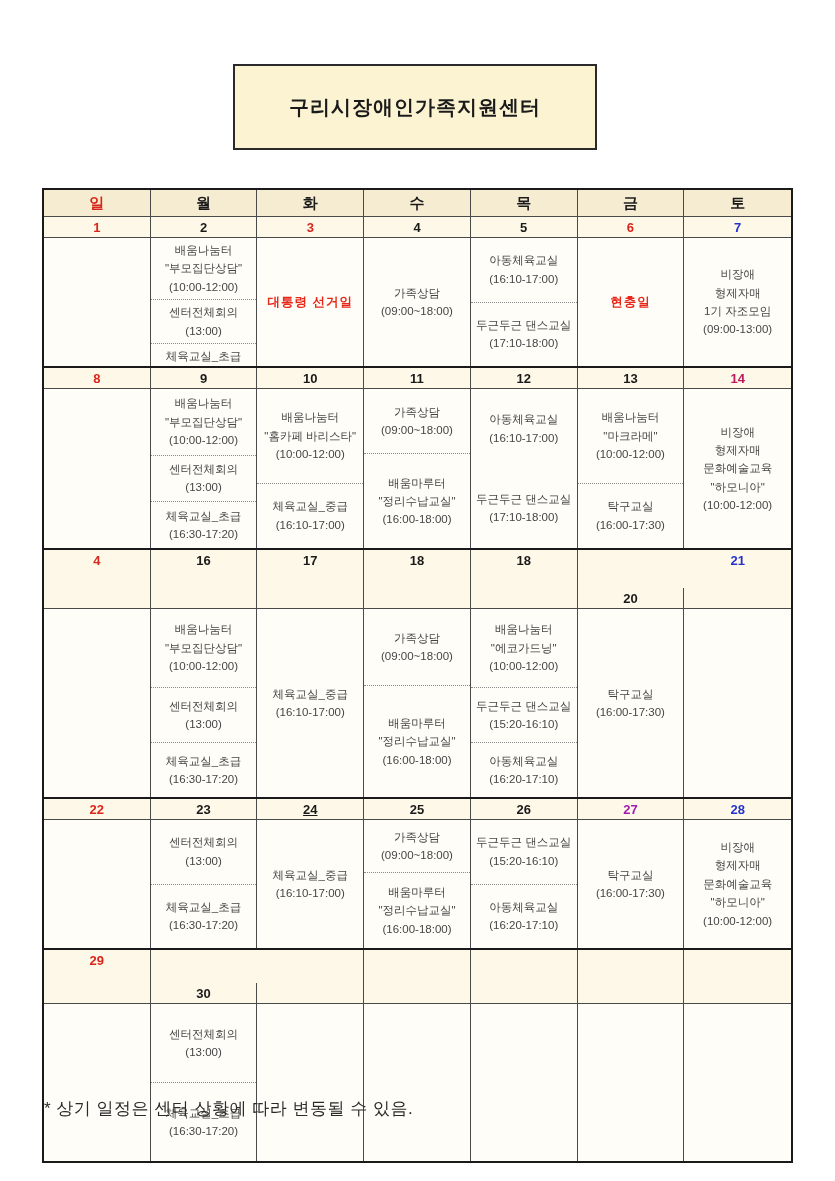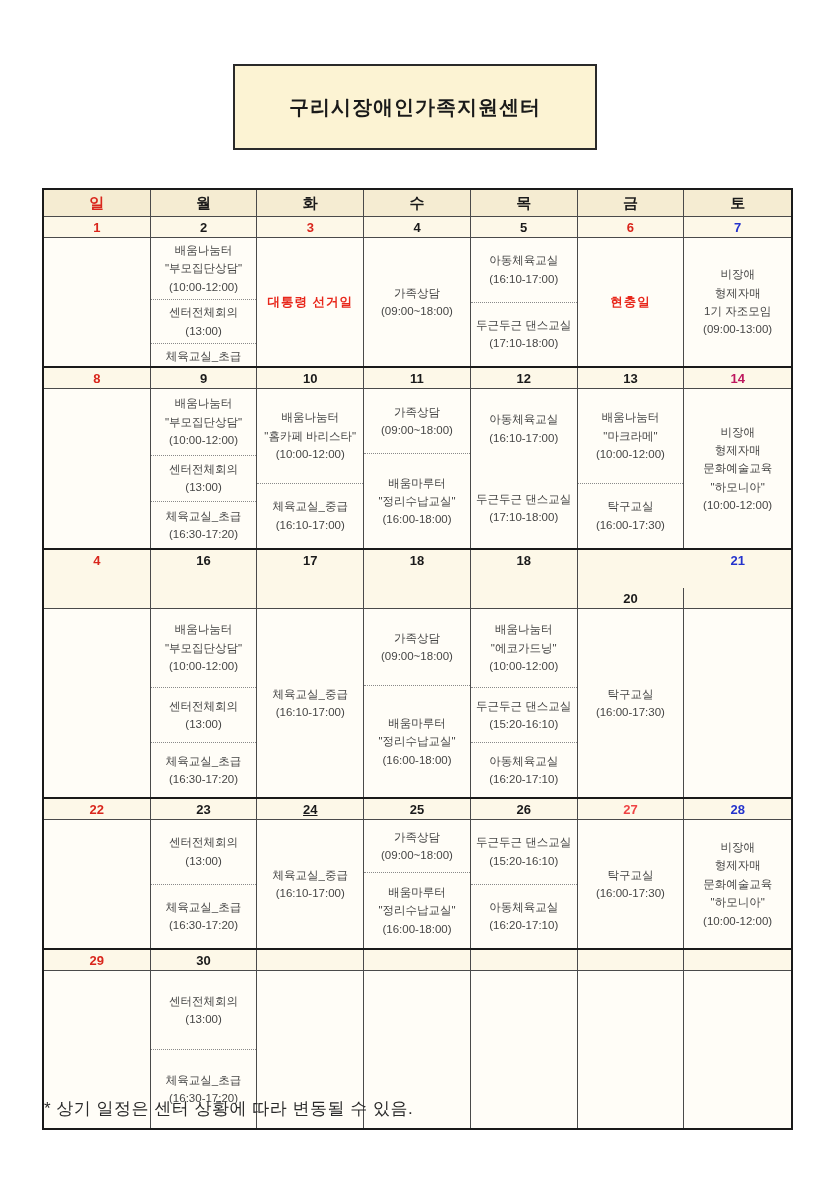--- a/index.html
+++ b/index.html
@@ -283,7 +283,7 @@
       <div class="date-cell" style="color: rgb(26, 26, 26); text-decoration: underline;">24</div>
       <div class="date-cell" style="color: rgb(26, 26, 26);">25</div>
       <div class="date-cell" style="color: rgb(26, 26, 26);">26</div>
-      <div class="date-cell" style="color: #ef4444;">27</div>
+      <div class="date-cell" style="color: #a21caf;">27</div>
       <div class="date-cell" style="color: rgb(36, 51, 204);">28</div>
     </div>
     <div class="cal-row content-row" style="height: 128px;">

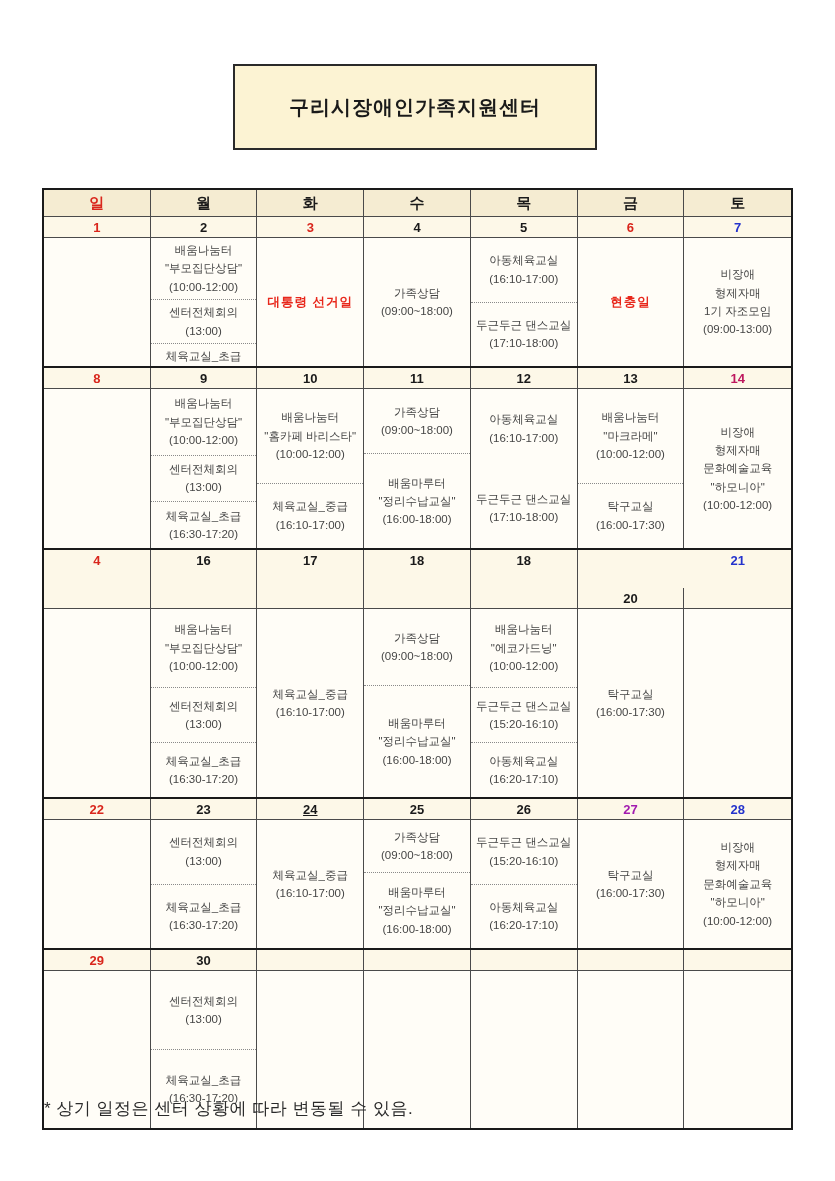--- a/index.html
+++ b/index.html
@@ -343,7 +343,7 @@
     </div>
     <div class="cal-row date-row">
       <div class="date-cell" style="color: rgb(217, 38, 28);">29</div>
-      <div class="date-cell" style="color: rgb(26, 26, 26);">30</div>
+      <div class="date-cell" style="color: rgb(26, 26, 26); margin-top: 33px;">30</div>
       <div class="date-cell" style="color: rgb(26, 26, 26);"></div>
       <div class="date-cell" style="color: rgb(26, 26, 26);"></div>
       <div class="date-cell" style="color: rgb(26, 26, 26);"></div>

